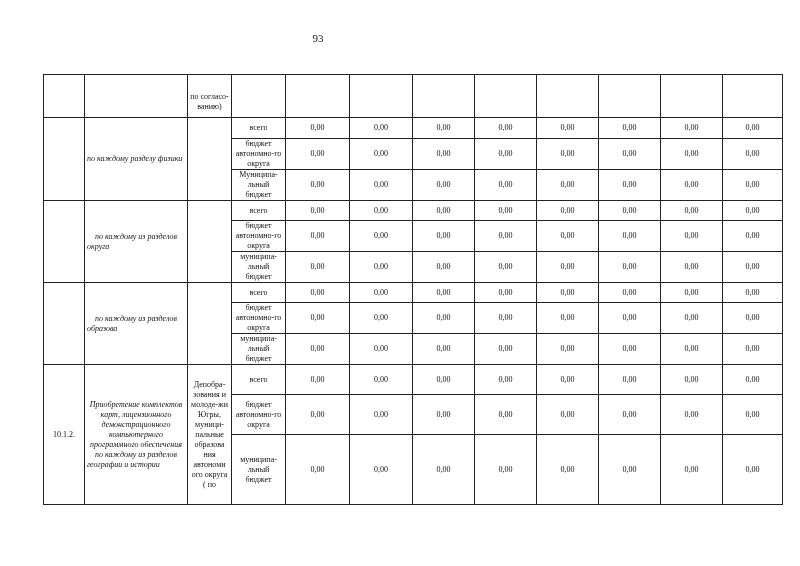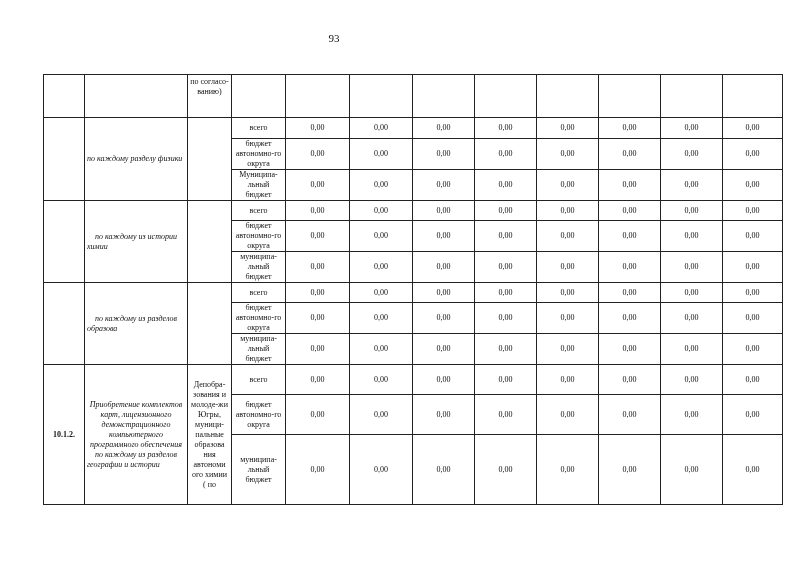--- a/index.html
+++ b/index.html
@@ -17,7 +17,7 @@
     }
     .page-number {
       position: absolute;
-      left: 16px;
+      left: 0;
       width: 636px;
       top: 32px;
       text-align: center;

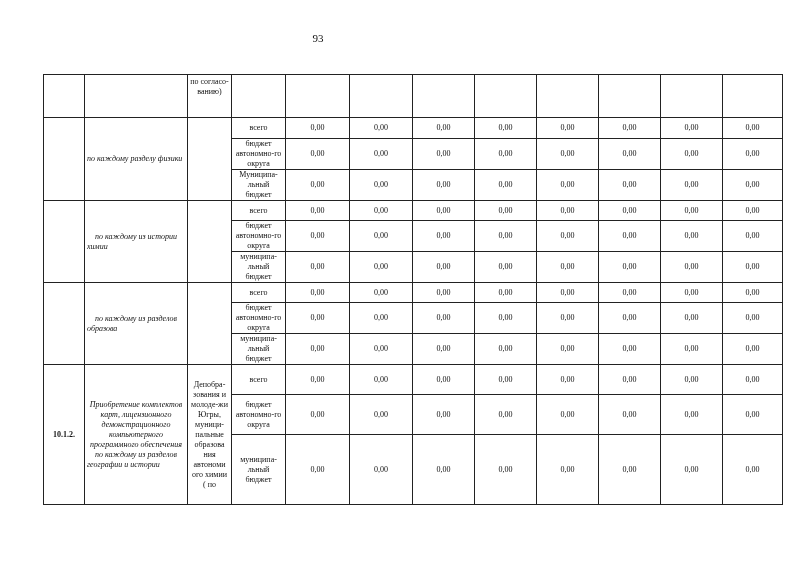--- a/index.html
+++ b/index.html
@@ -86,7 +86,7 @@
     <tr style="height:43px">
       <td></td>
       <td></td>
-      <td class="exec" style="vertical-align:top;padding-top:2px">по согласо-ванию)</td>
+      <td class="exec" style="vertical-align:top;padding-top:17px">по согласо-ванию)</td>
       <td></td>
       <td></td>
       <td></td>

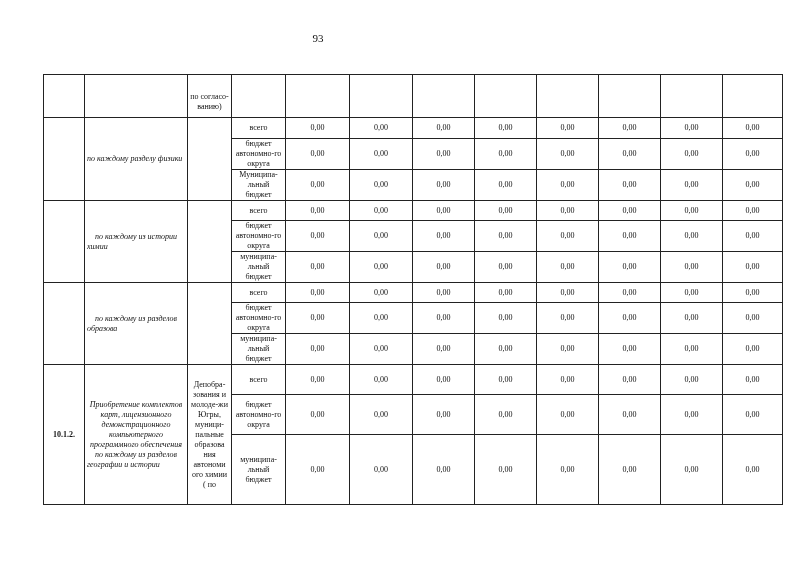--- a/index.html
+++ b/index.html
@@ -137,7 +137,7 @@
 
     <tr class="thick-top" style="height:20px">
       <td rowspan="3" class="code"></td>
-      <td rowspan="3" class="desc">по каждому из истории химии</td>
+      <td rowspan="3" class="desc">по каждому из разделов округа</td>
       <td rowspan="3" class="exec"></td>
       <td class="src">всего</td>
       <td class="num">0,00</td>

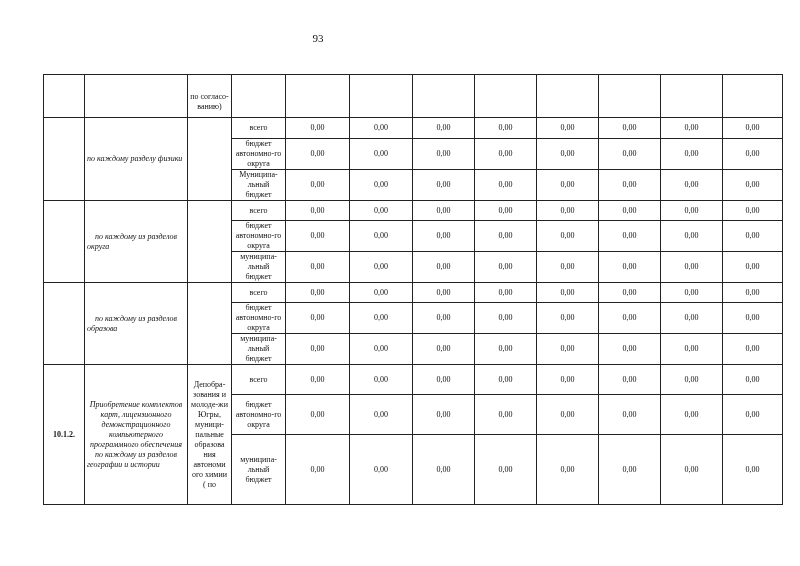--- a/index.html
+++ b/index.html
@@ -212,7 +212,7 @@
     <tr class="thick-top" style="height:30px">
       <td rowspan="3" class="code">10.1.2.</td>
       <td rowspan="3" class="desc">Приобретение комплектов карт, лицензионного демонстрационного компьютерного программного обеспечения по каждому из разделов географии и истории</td>
-      <td rowspan="3" class="exec">Депобра-зования и молоде-жи Югры, муници-пальные образова ния автономи ого химии ( по</td>
+      <td rowspan="3" class="exec">Депобра-зования и молоде-жи Югры, муници-пальные образова ния автономи ого округа ( по</td>
       <td class="src">всего</td>
       <td class="num">0,00</td>
       <td class="num">0,00</td>

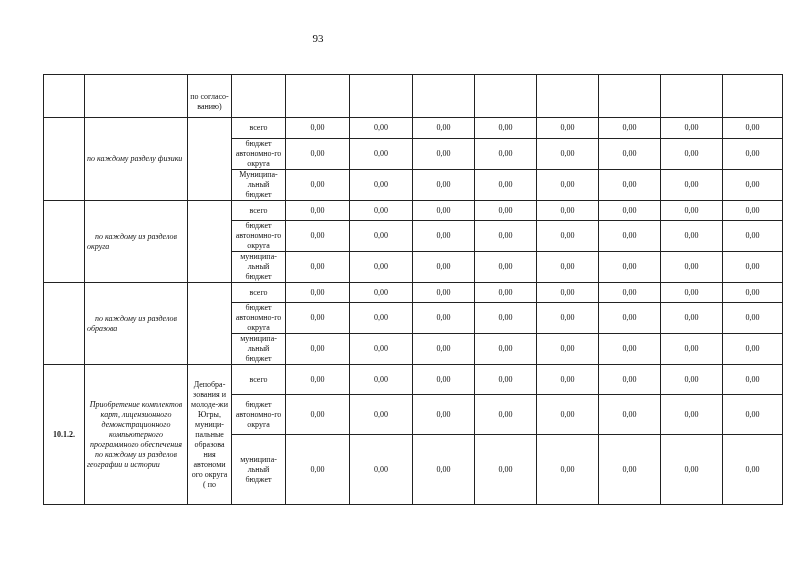--- a/index.html
+++ b/index.html
@@ -52,7 +52,6 @@
       vertical-align: top;
       text-align: center;
       padding-top: 2px;
-      font-weight: bold;
     }
     td.exec {
       vertical-align: top;

